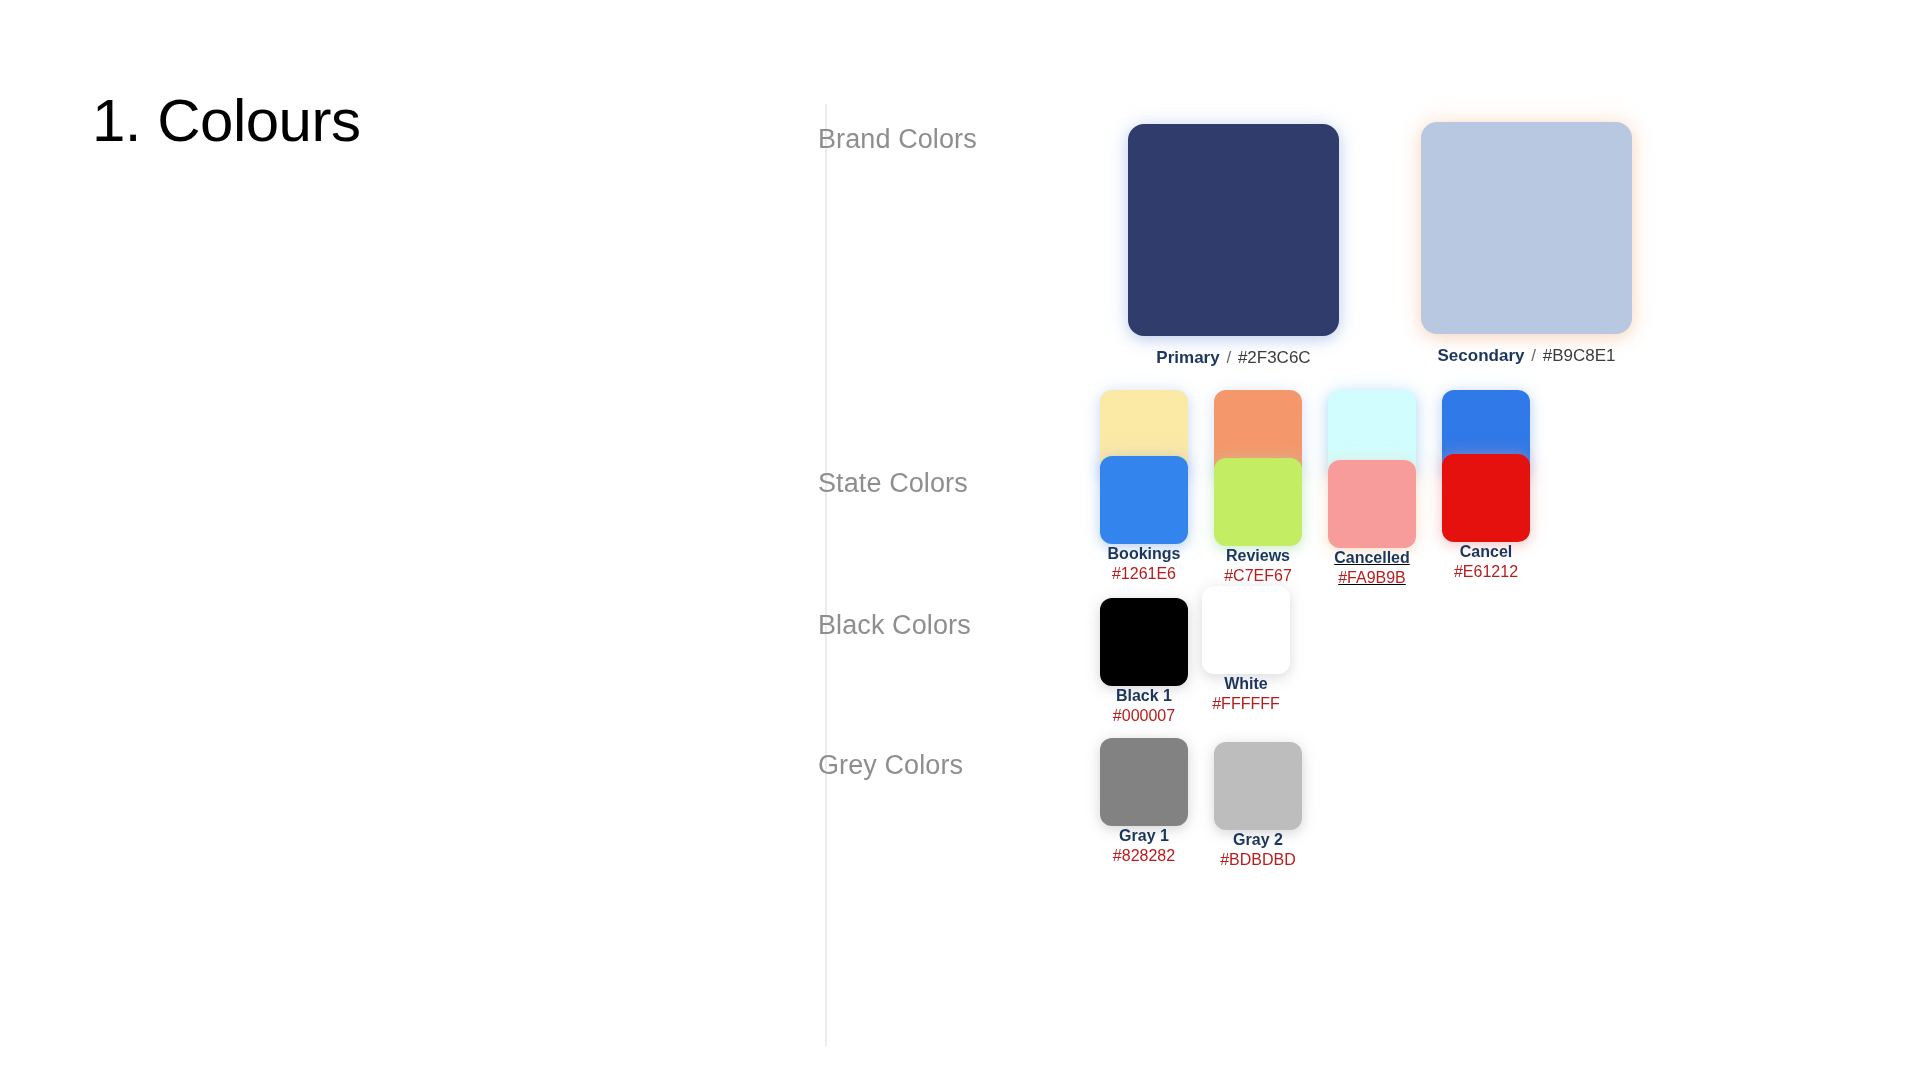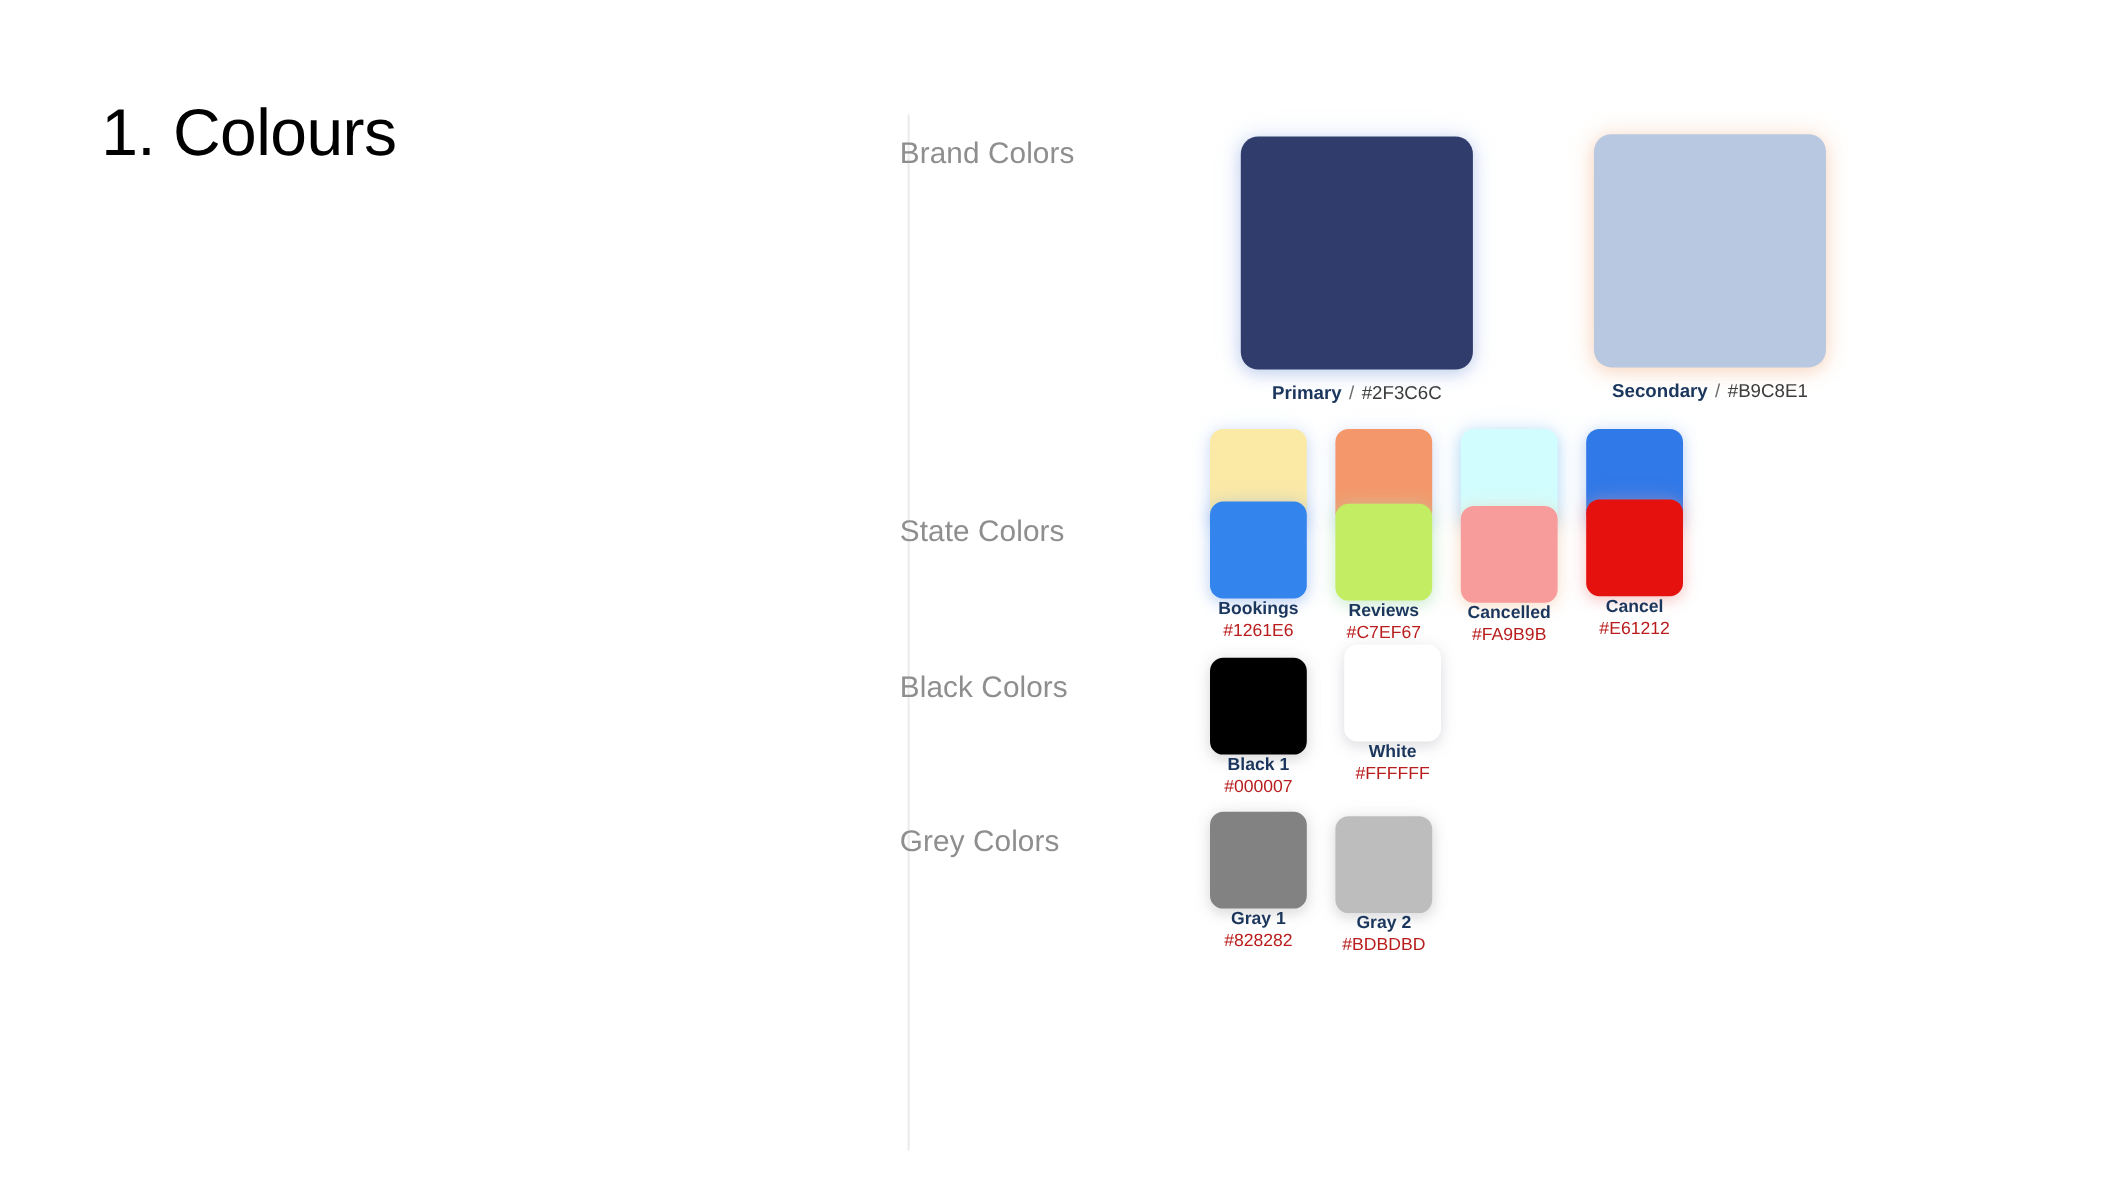--- a/index.html
+++ b/index.html
@@ -169,7 +169,7 @@
 <div id="palette-panel">
     <div class="section" style="top: 124px;">
       <div class="section-label">Brand Colors</div>
-      <div class="swatch-row" style="top: 0px; gap: 110px; padding-left: 28px;">
+      <div class="swatch-row" style="top: 0px; gap: 82px; padding-left: 28px;">
         <div class="swatch-cell">
           <div class="chip large glow-cool" style="background: rgb(47, 60, 108);"></div>
           <div class="cap cap-inline"><span class="nm">Primary</span> <span class="sep">/</span> <span class="hx">#2F3C6C</span></div>

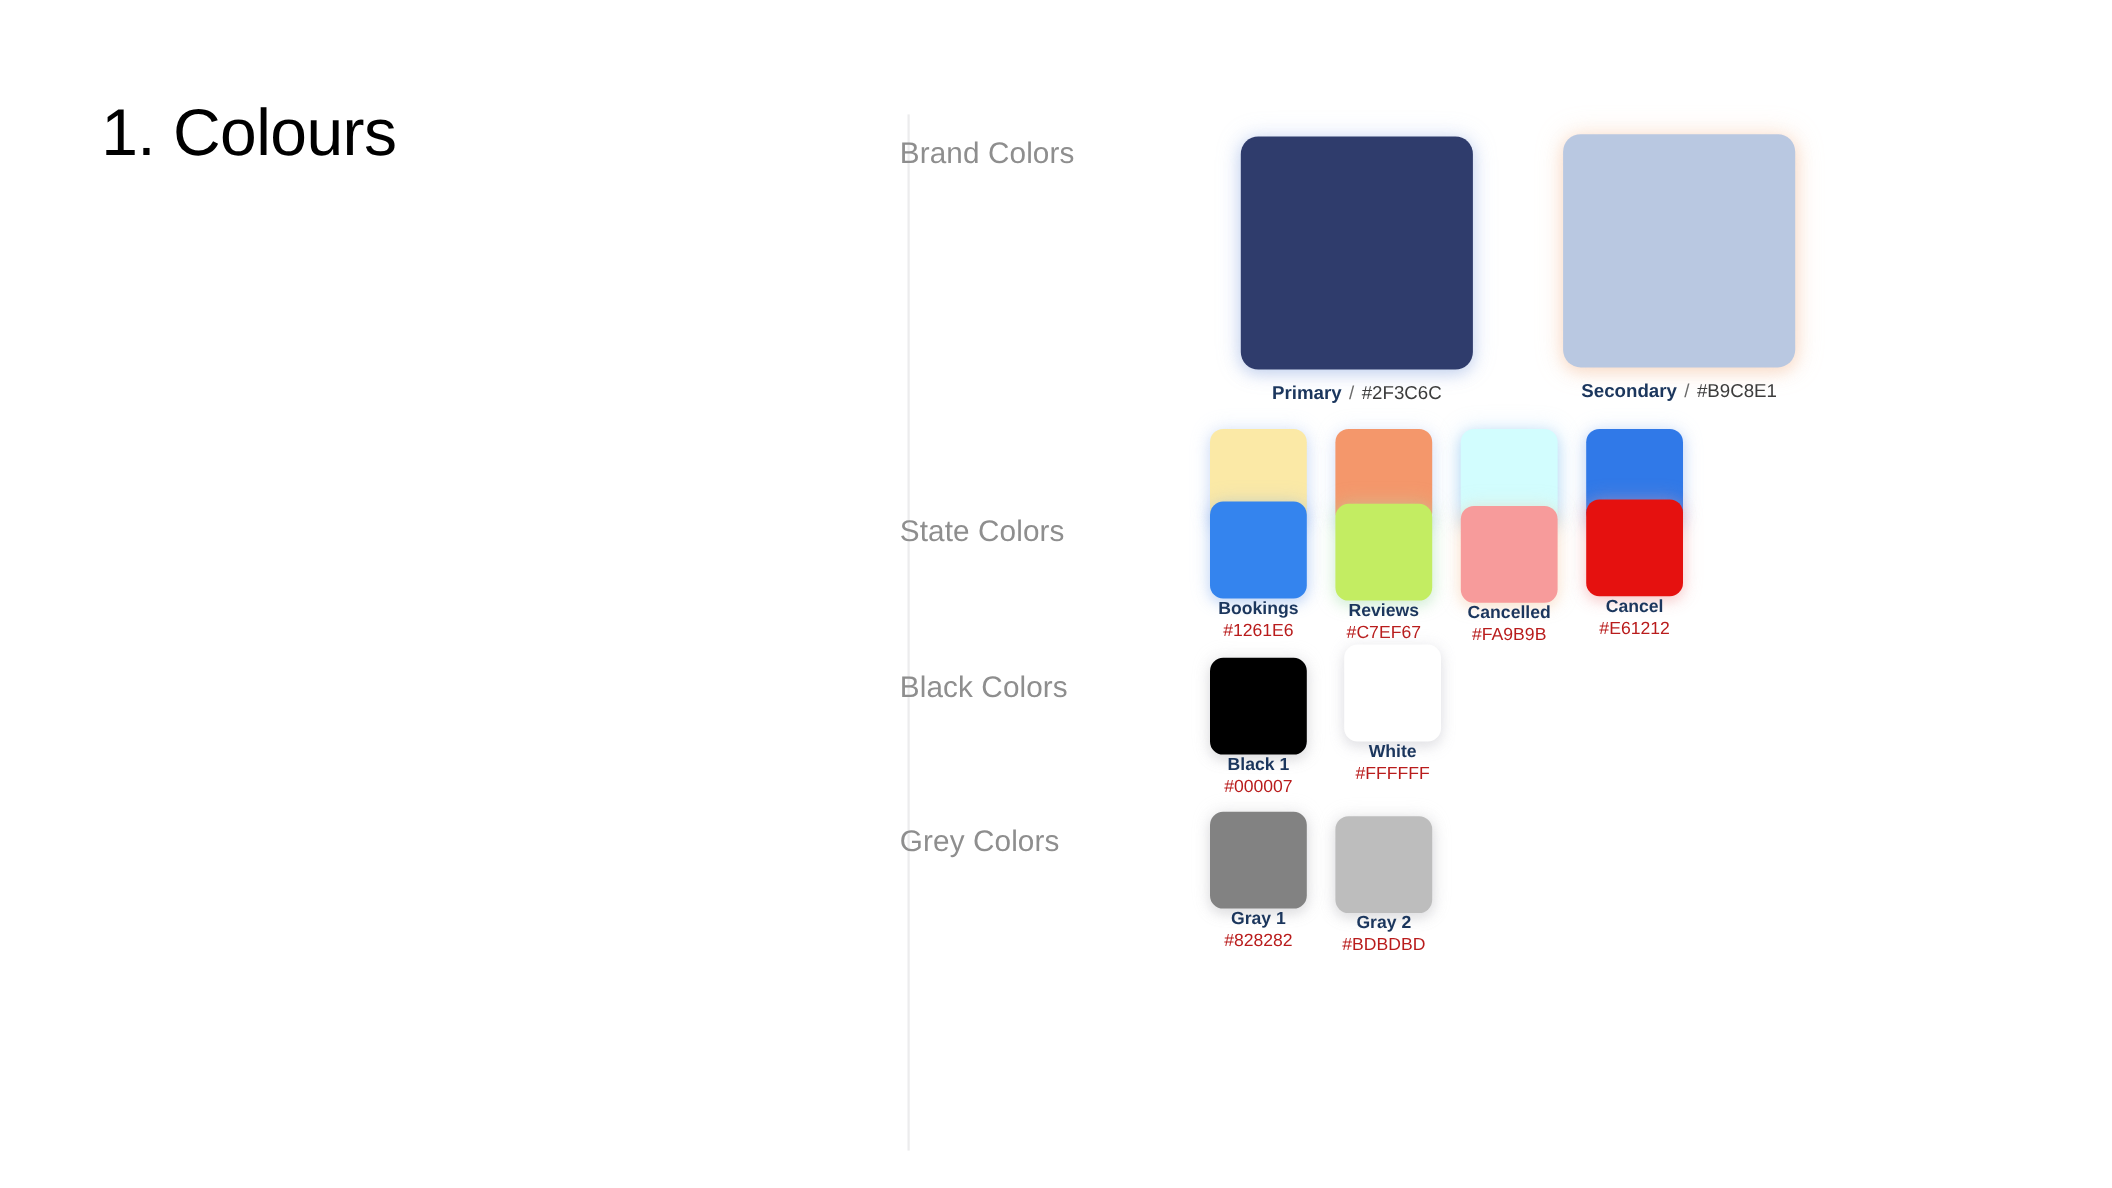--- a/index.html
+++ b/index.html
@@ -223,7 +223,7 @@
             <div class="cap-hex">#C7EF67</div>
           </div>
         </div>
-        <div class="swatch-cell" style="margin-top: 4px;">
+        <div class="swatch-cell" style="margin-top: 4px; text-decoration: underline;">
           <div class="chip small glow-pink" style="background: rgb(247, 155, 155);"></div>
           <div class="cap cap-stack">
             <div class="cap-name">Cancelled</div>

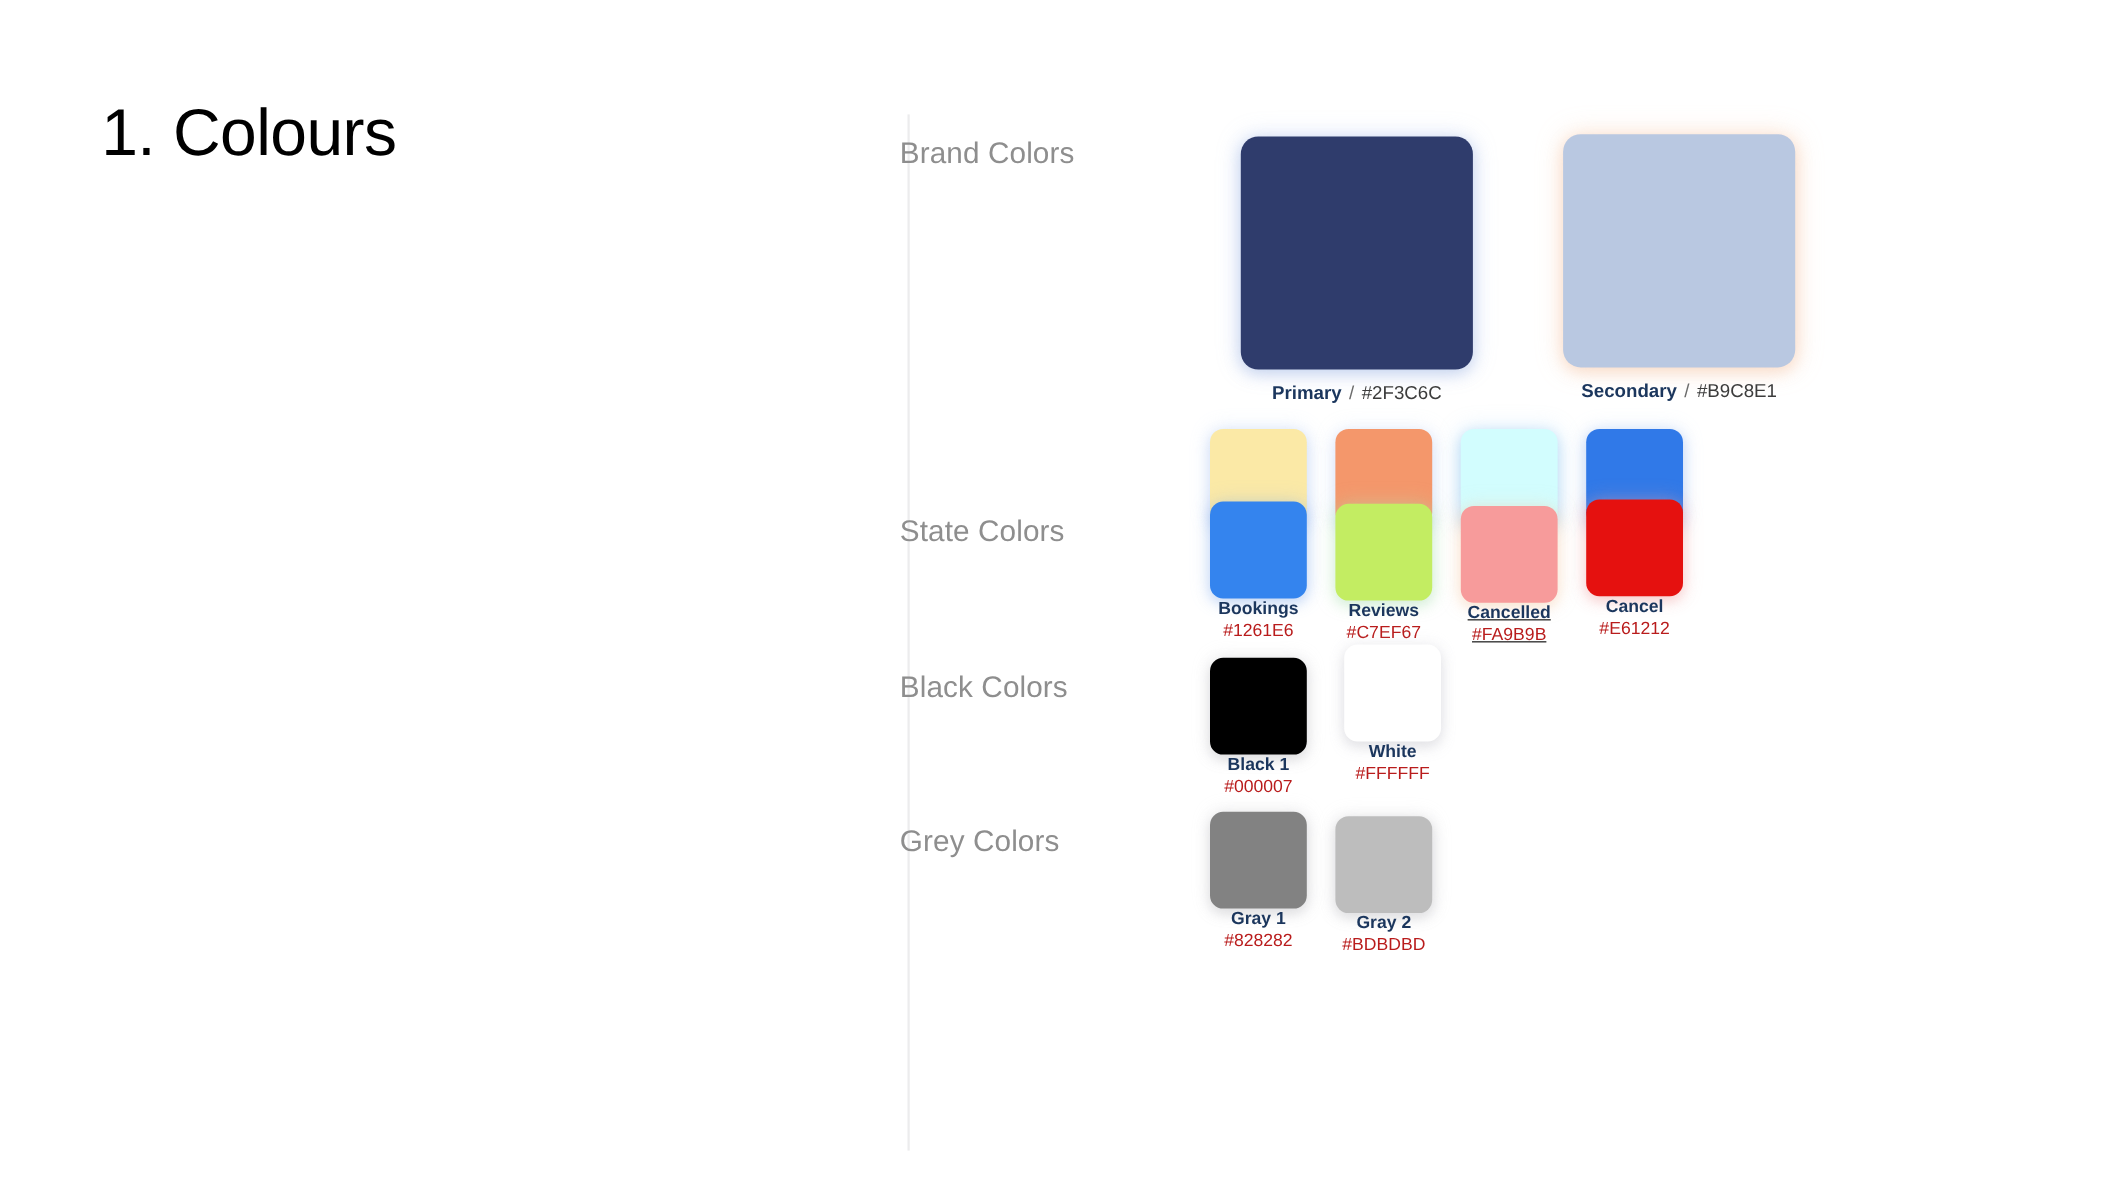--- a/index.html
+++ b/index.html
@@ -241,7 +241,7 @@
     </div>
     <div class="section" style="top: 610px;">
       <div class="section-label">Black Colors</div>
-      <div class="swatch-row" style="top: -12px; gap: 34px;">
+      <div class="swatch-row" style="top: -12px; gap: 14px;">
         <div class="swatch-cell">
           <div class="chip small glow-neutral" style="background: rgb(0, 0, 0);"></div>
           <div class="cap cap-stack">

